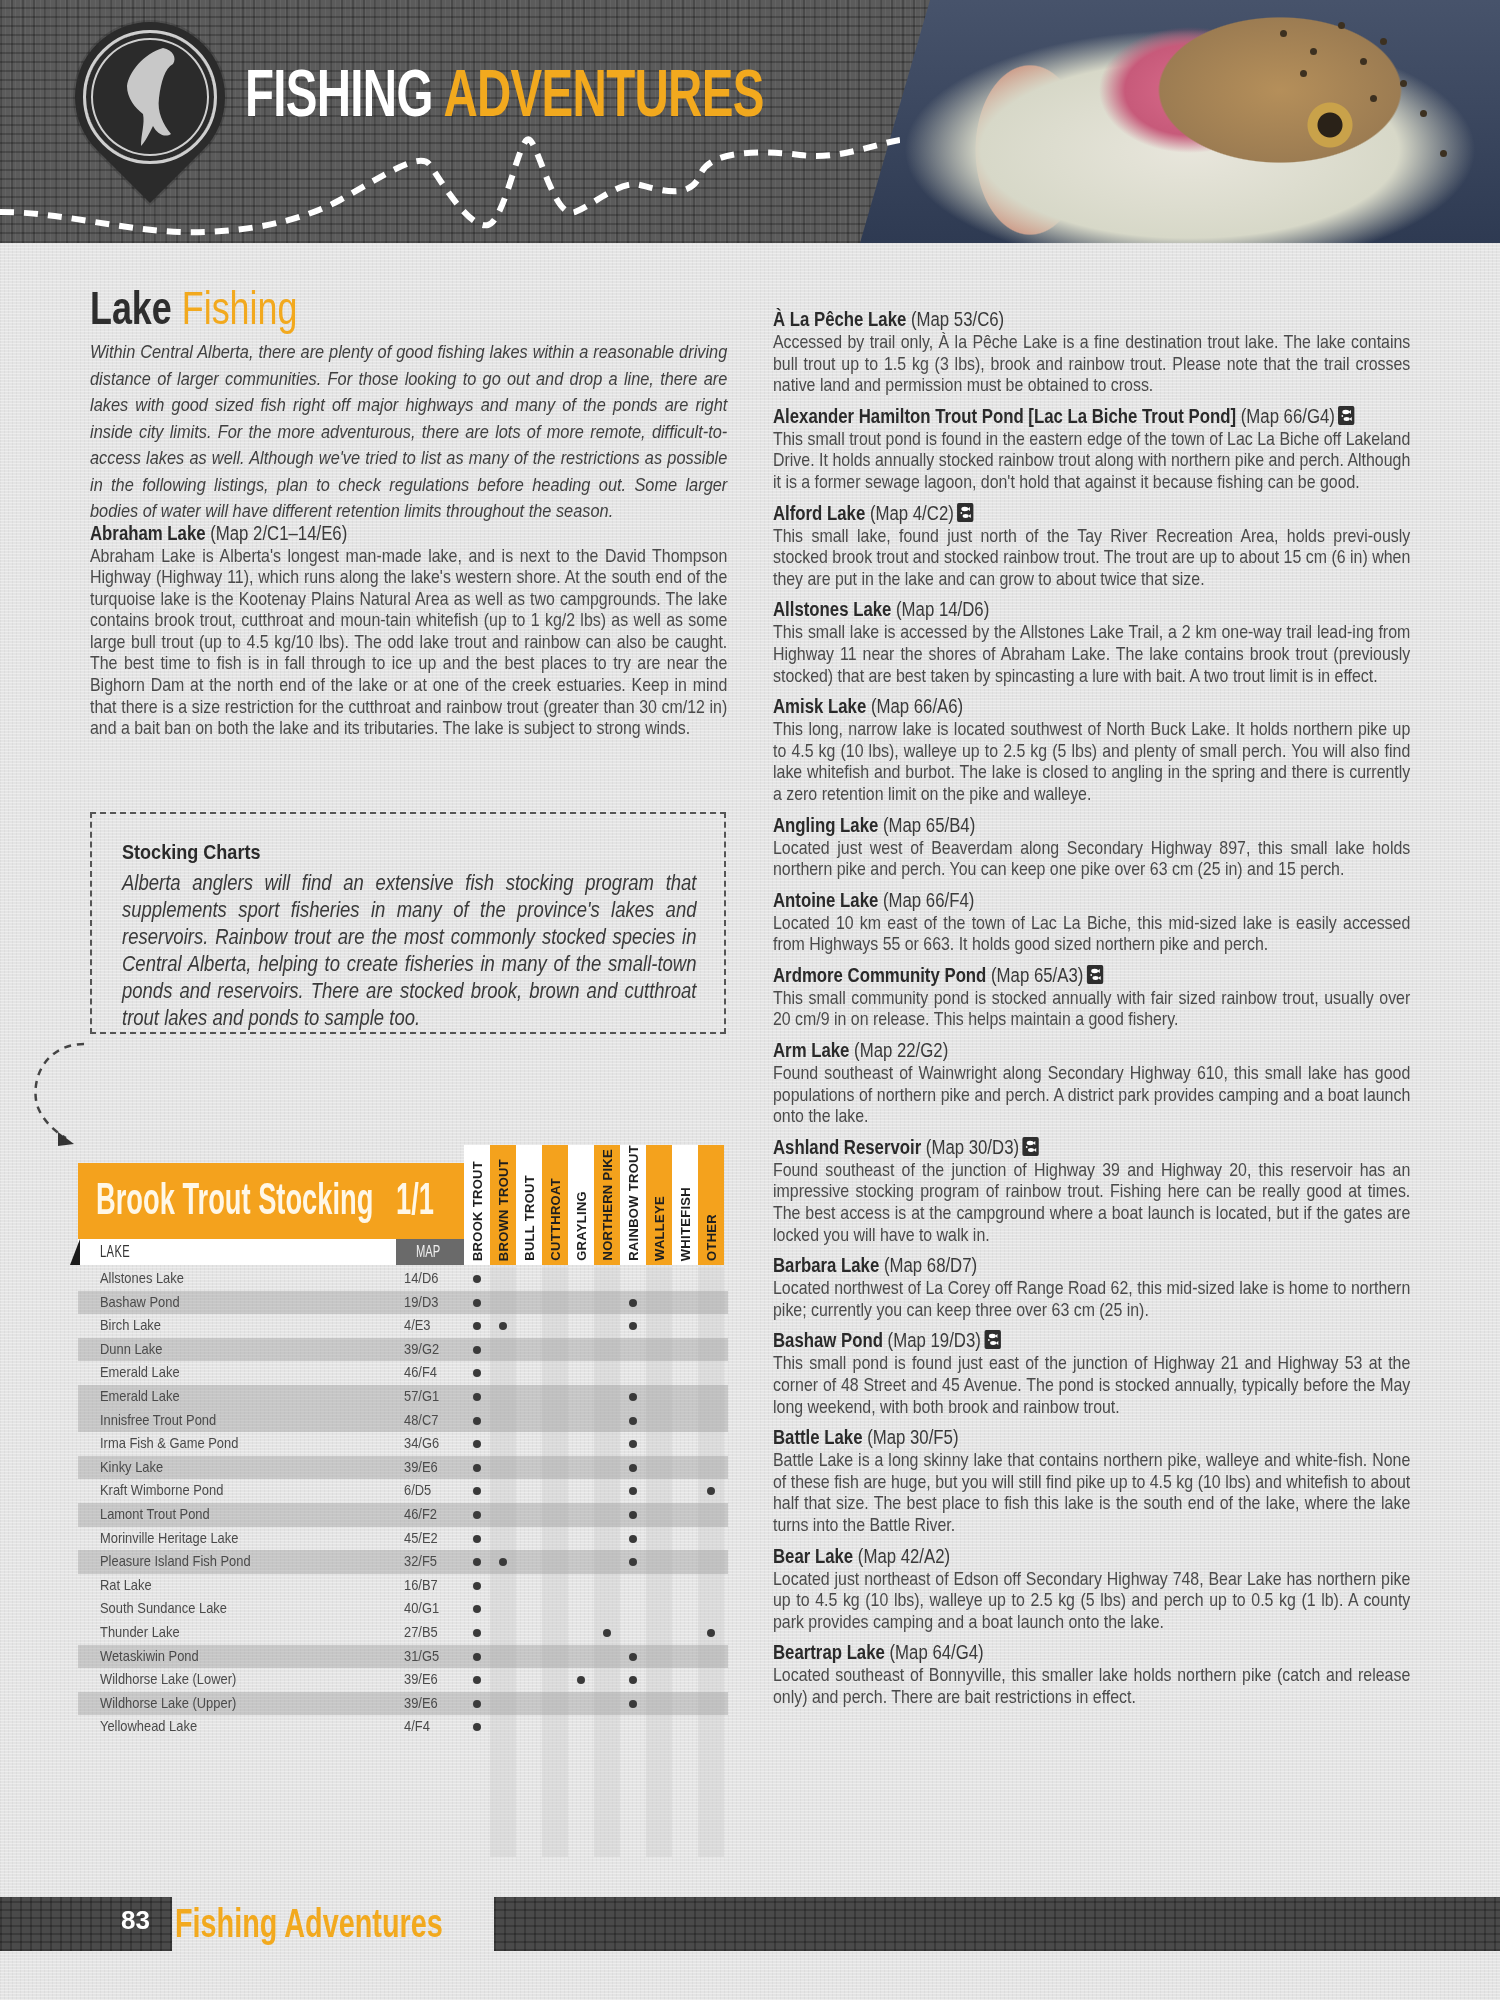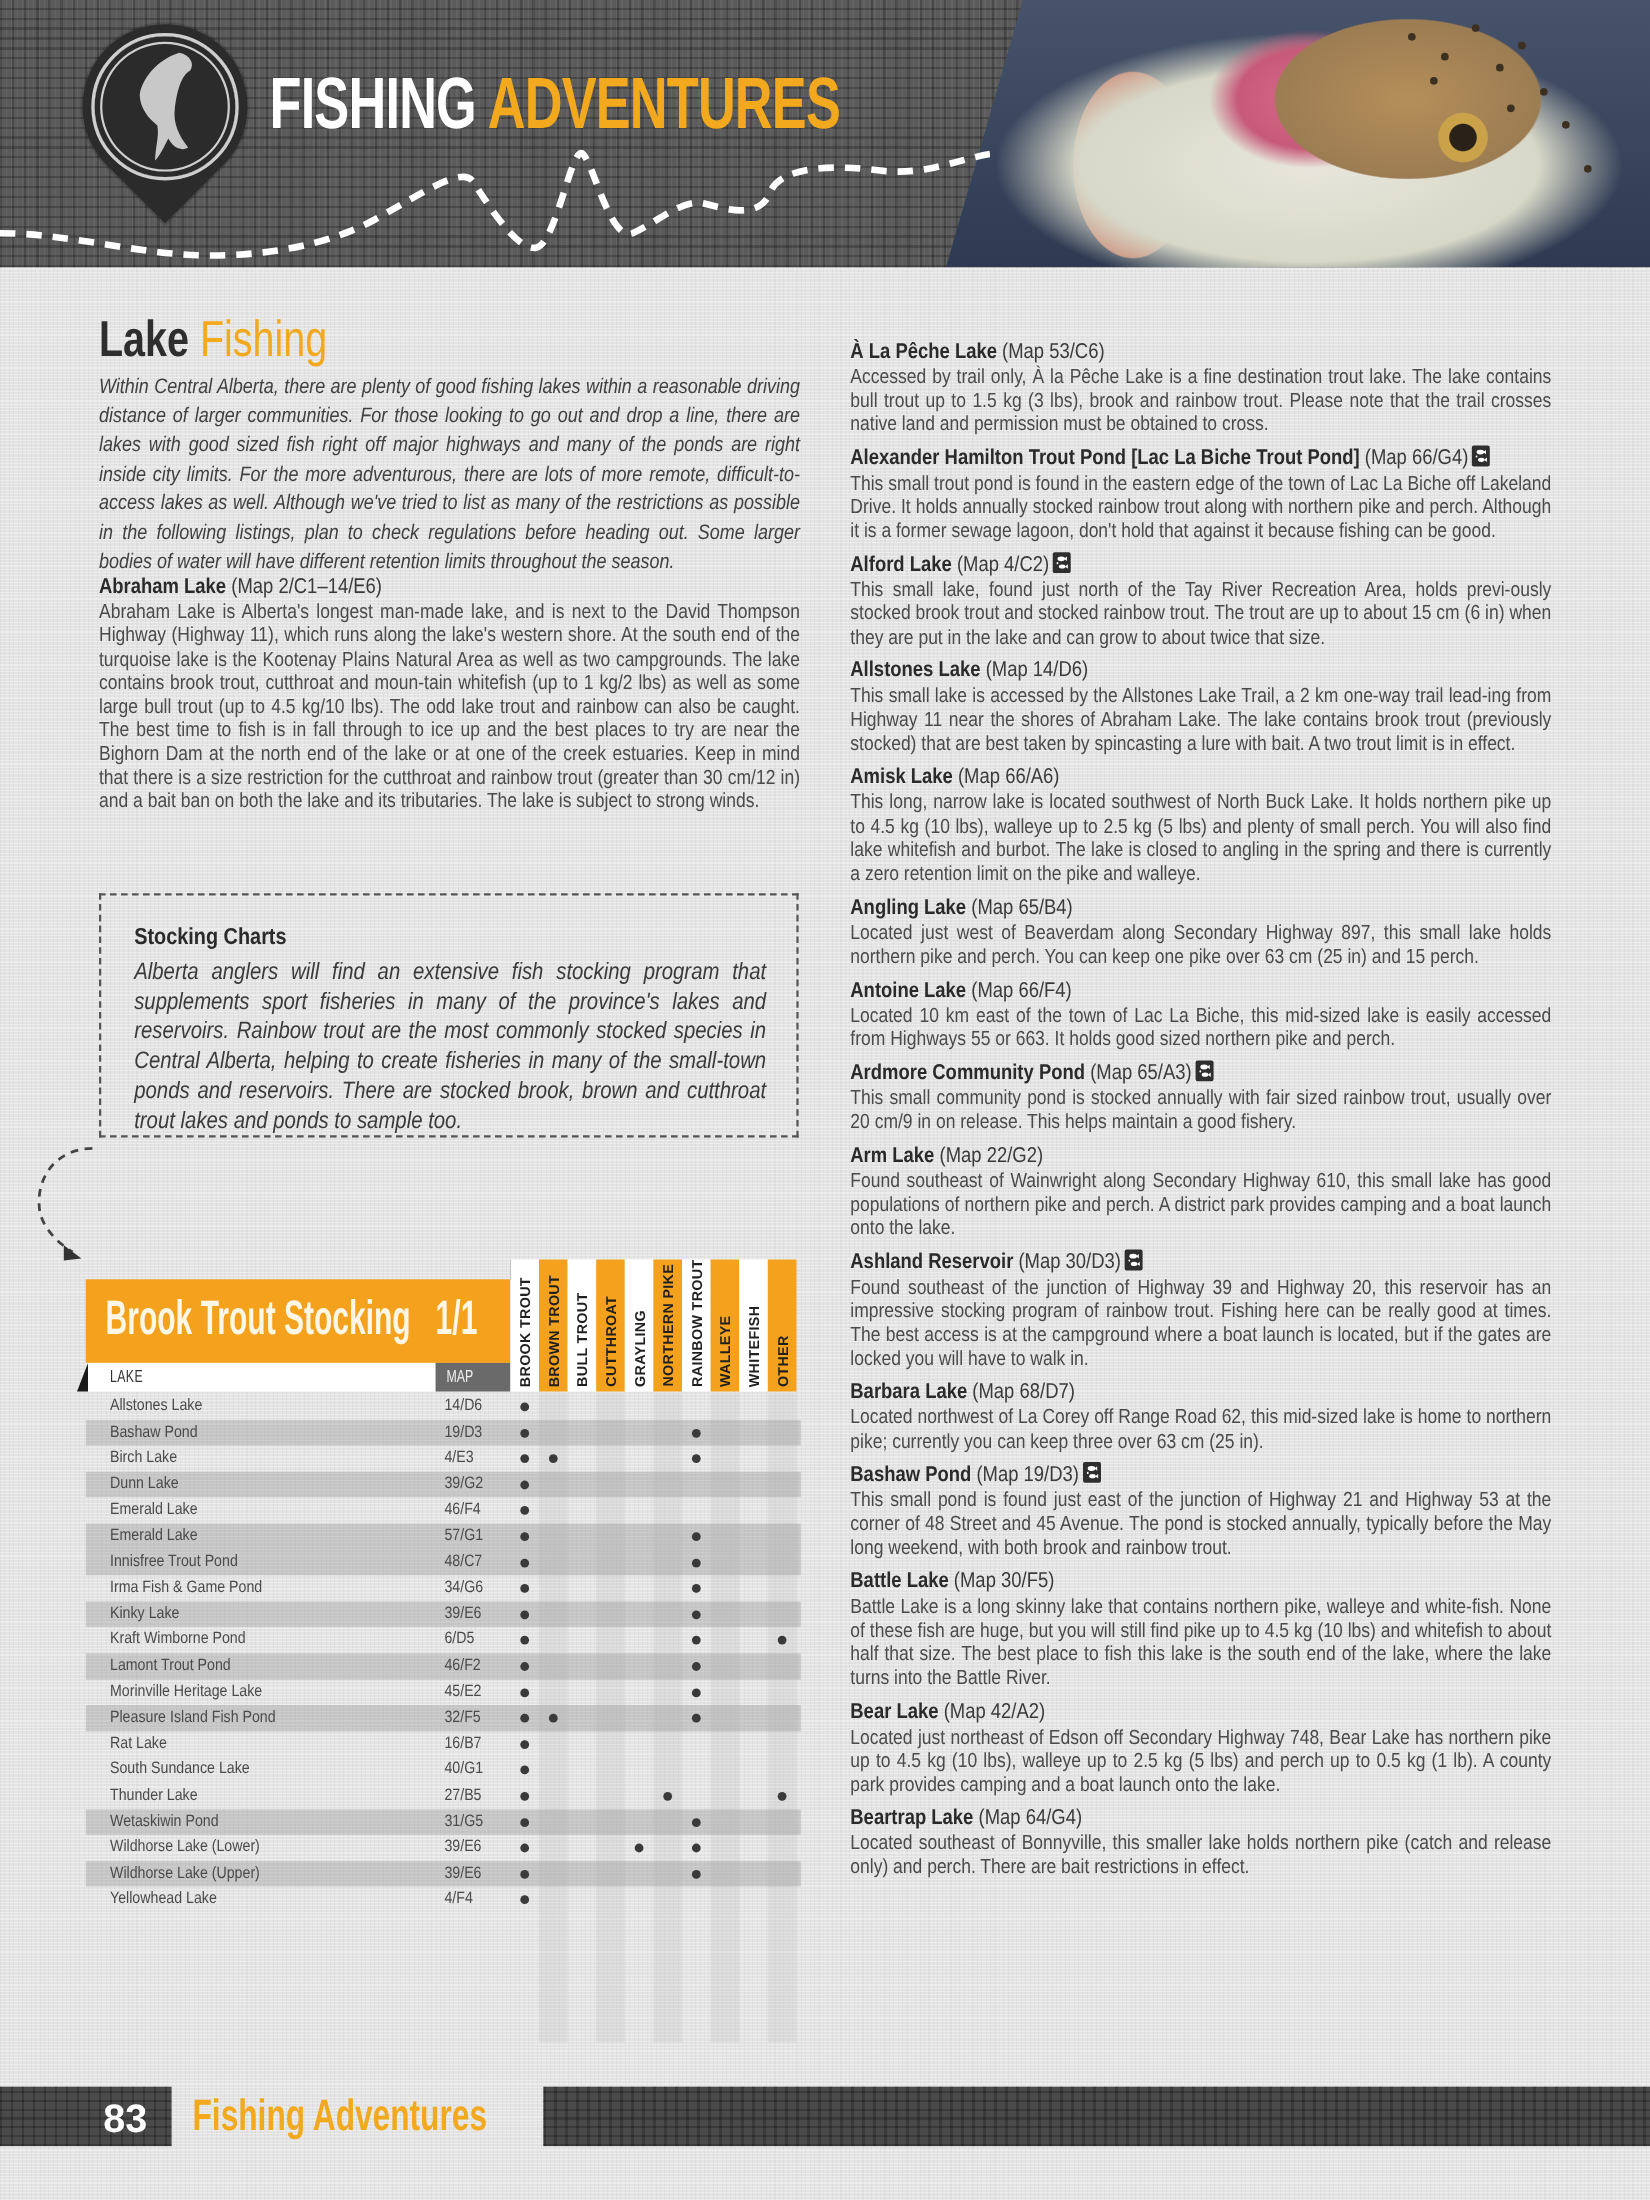--- a/index.html
+++ b/index.html
@@ -128,7 +128,7 @@
   .tbl-lake-head span { display: inline-block; transform: scaleX(0.7); transform-origin: left center; }
   .tbl-map-head {
     position: absolute; left: 318px; top: 94px; width: 68px; height: 26px;
-    background: #6a6a6a; color: #f0f0f0; font-size: 16px; padding: 4px 0 0 10px;
+    background: #6a6a6a; color: #f0f0f0; font-size: 16px; padding: 4px 0 0 20px;
   }
   .tbl-map-head span { display: inline-block; transform: scaleX(0.7); transform-origin: left center; }
   .species-col {

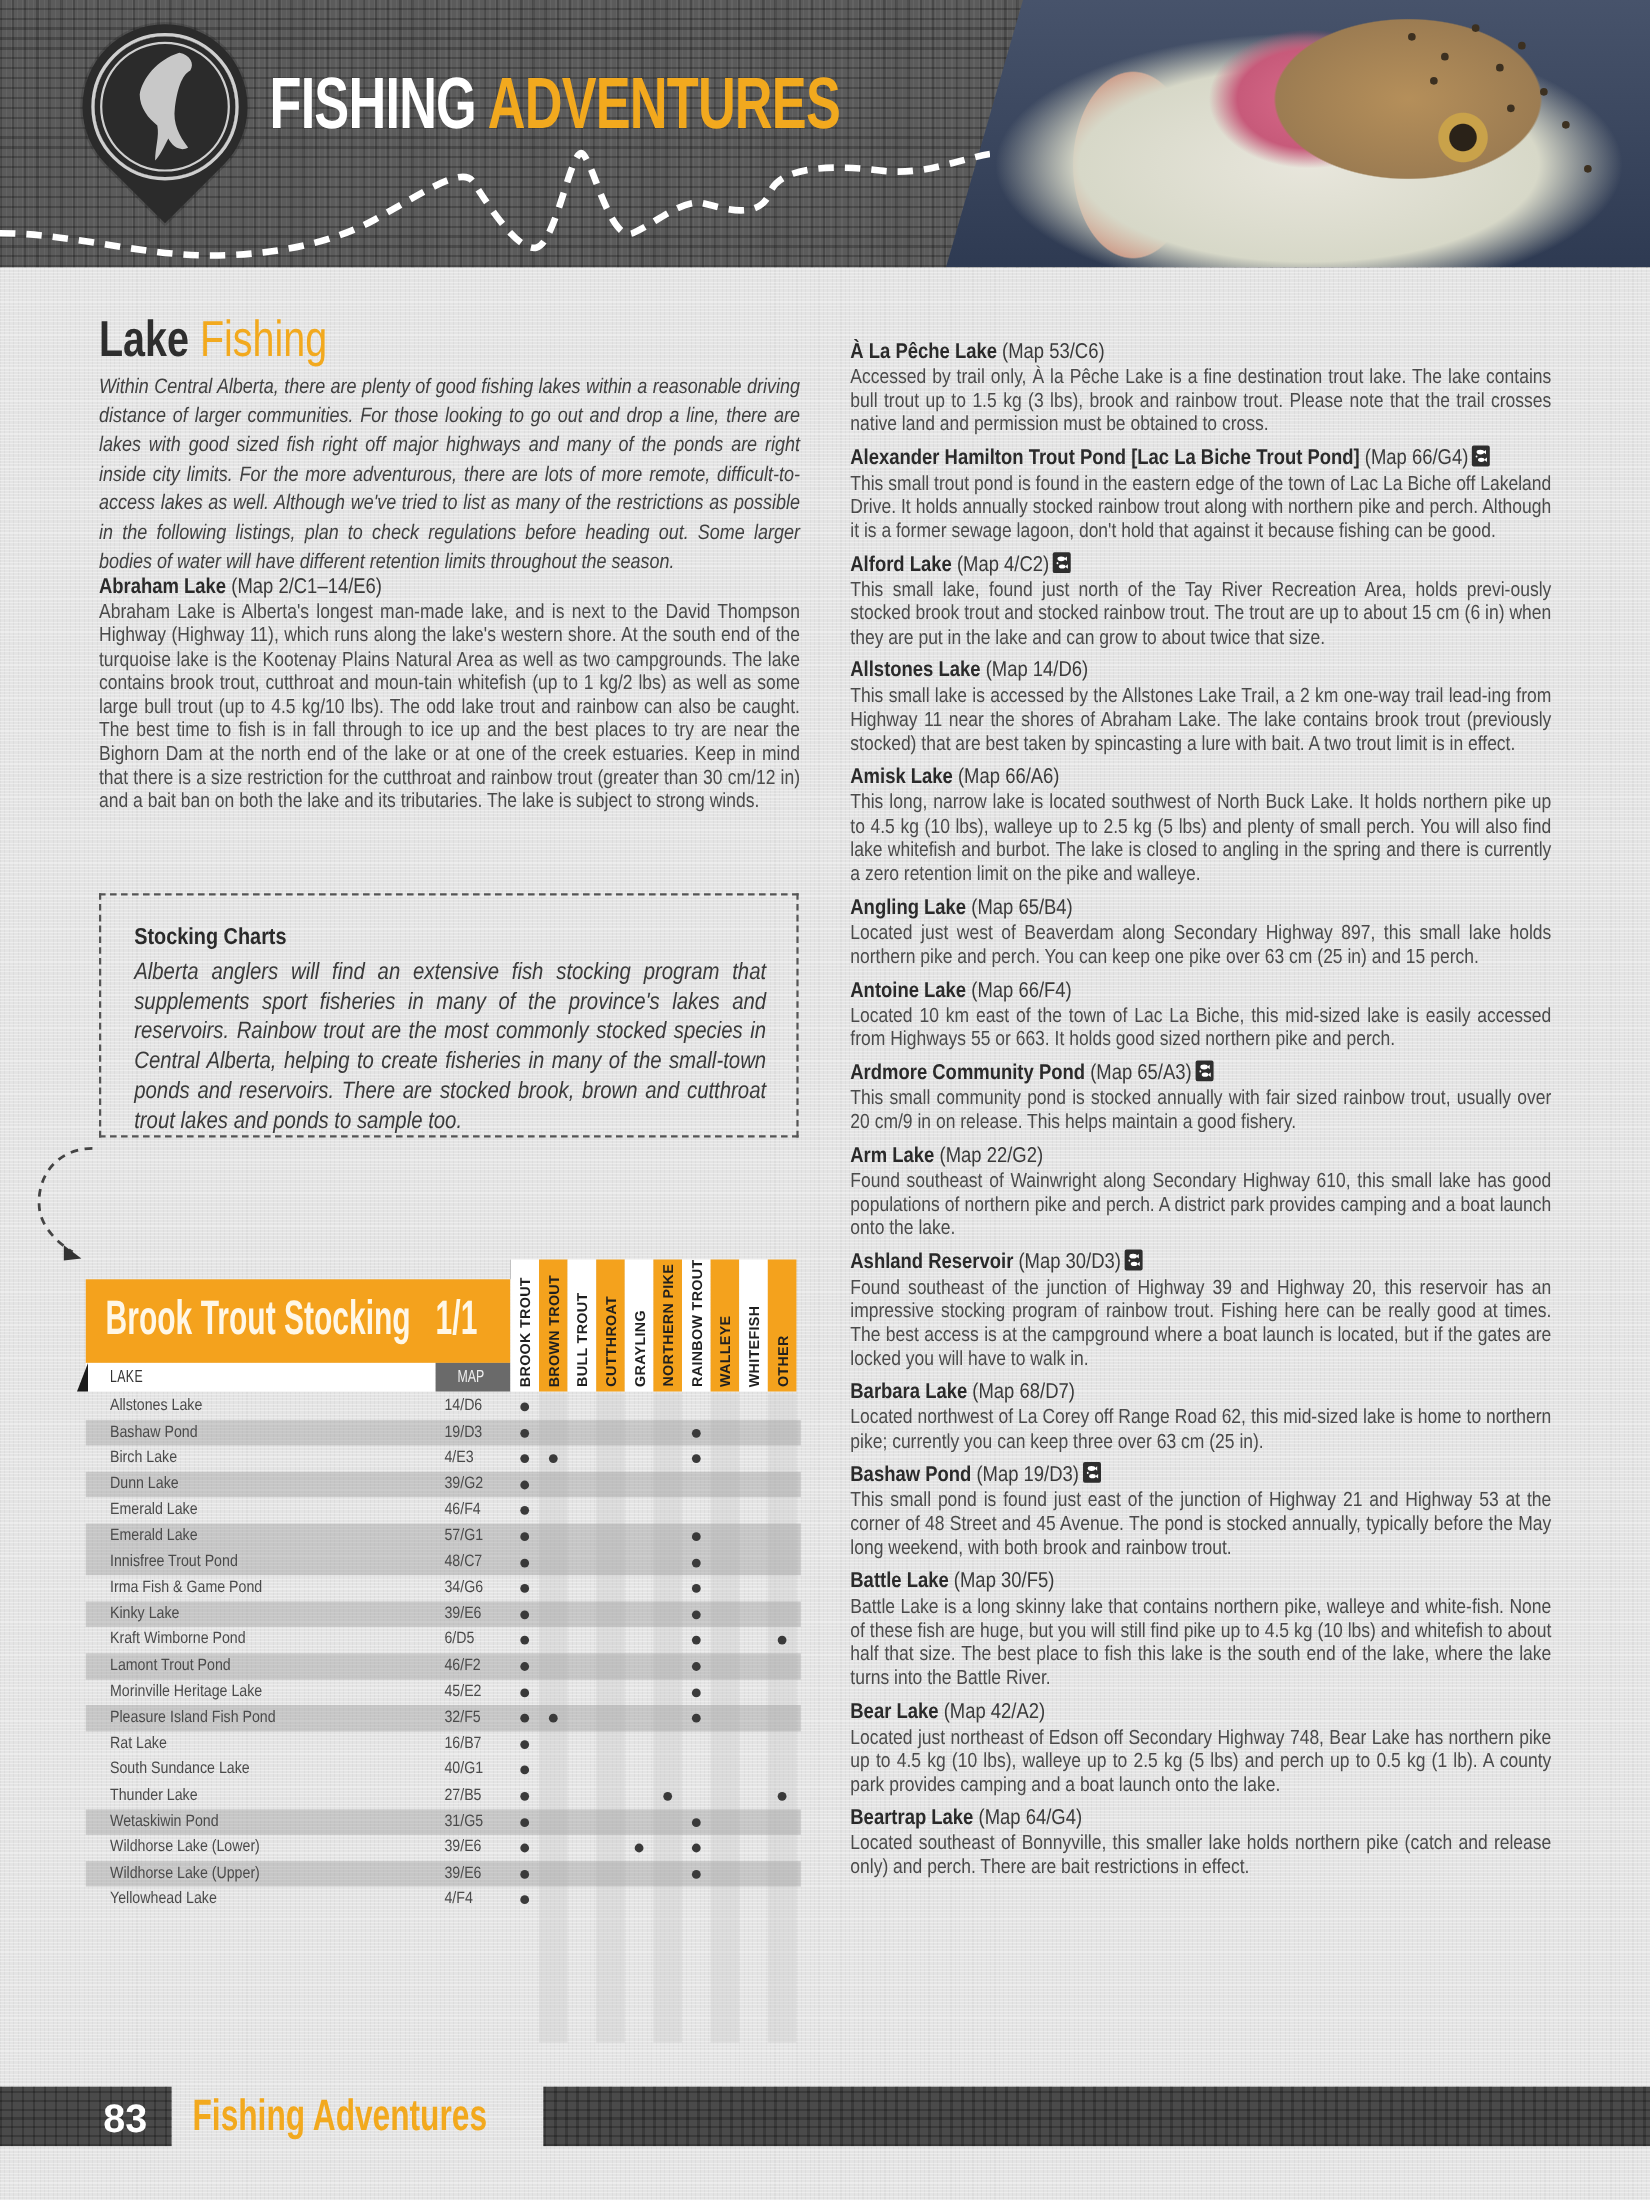--- a/index.html
+++ b/index.html
@@ -166,12 +166,12 @@
 
   
   .footer-num {
-    position: absolute; left: 0; top: 1897px; width: 156px; height: 54px;
+    position: absolute; left: 0; top: 1897px; width: 172px; height: 54px;
     background-color: #4a4a4a;
     background-image:
       repeating-linear-gradient(0deg, rgba(0,0,0,0.22) 0 2px, transparent 2px 8px),
       repeating-linear-gradient(90deg, rgba(0,0,0,0.22) 0 2px, transparent 2px 10px);
-    color: #fff; font-size: 36px; font-weight: bold; text-align: right; padding: 8px 22px 0 0;
+    color: #fff; font-size: 26px; font-weight: bold; text-align: right; padding: 8px 22px 0 0;
   }
   .footer-title {
     position: absolute; left: 175px; top: 1903px; color: #f2a91e;

